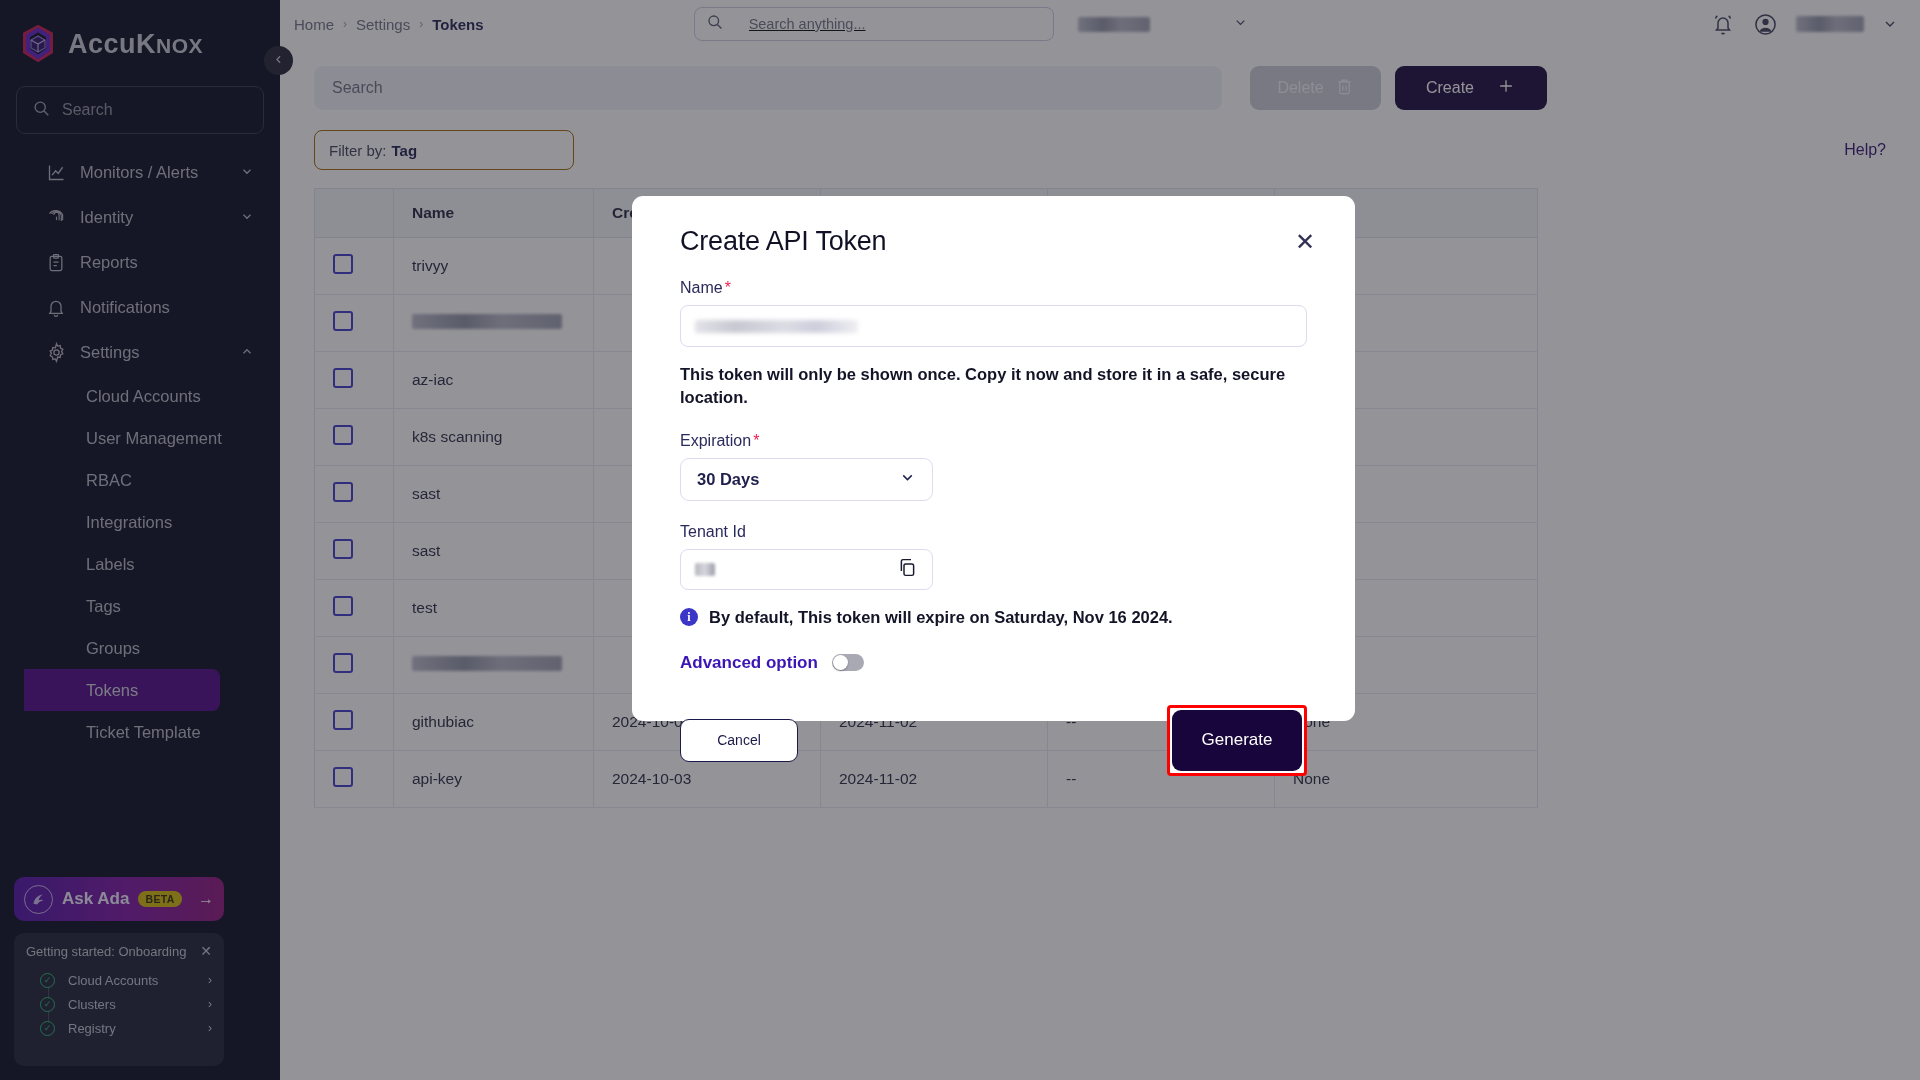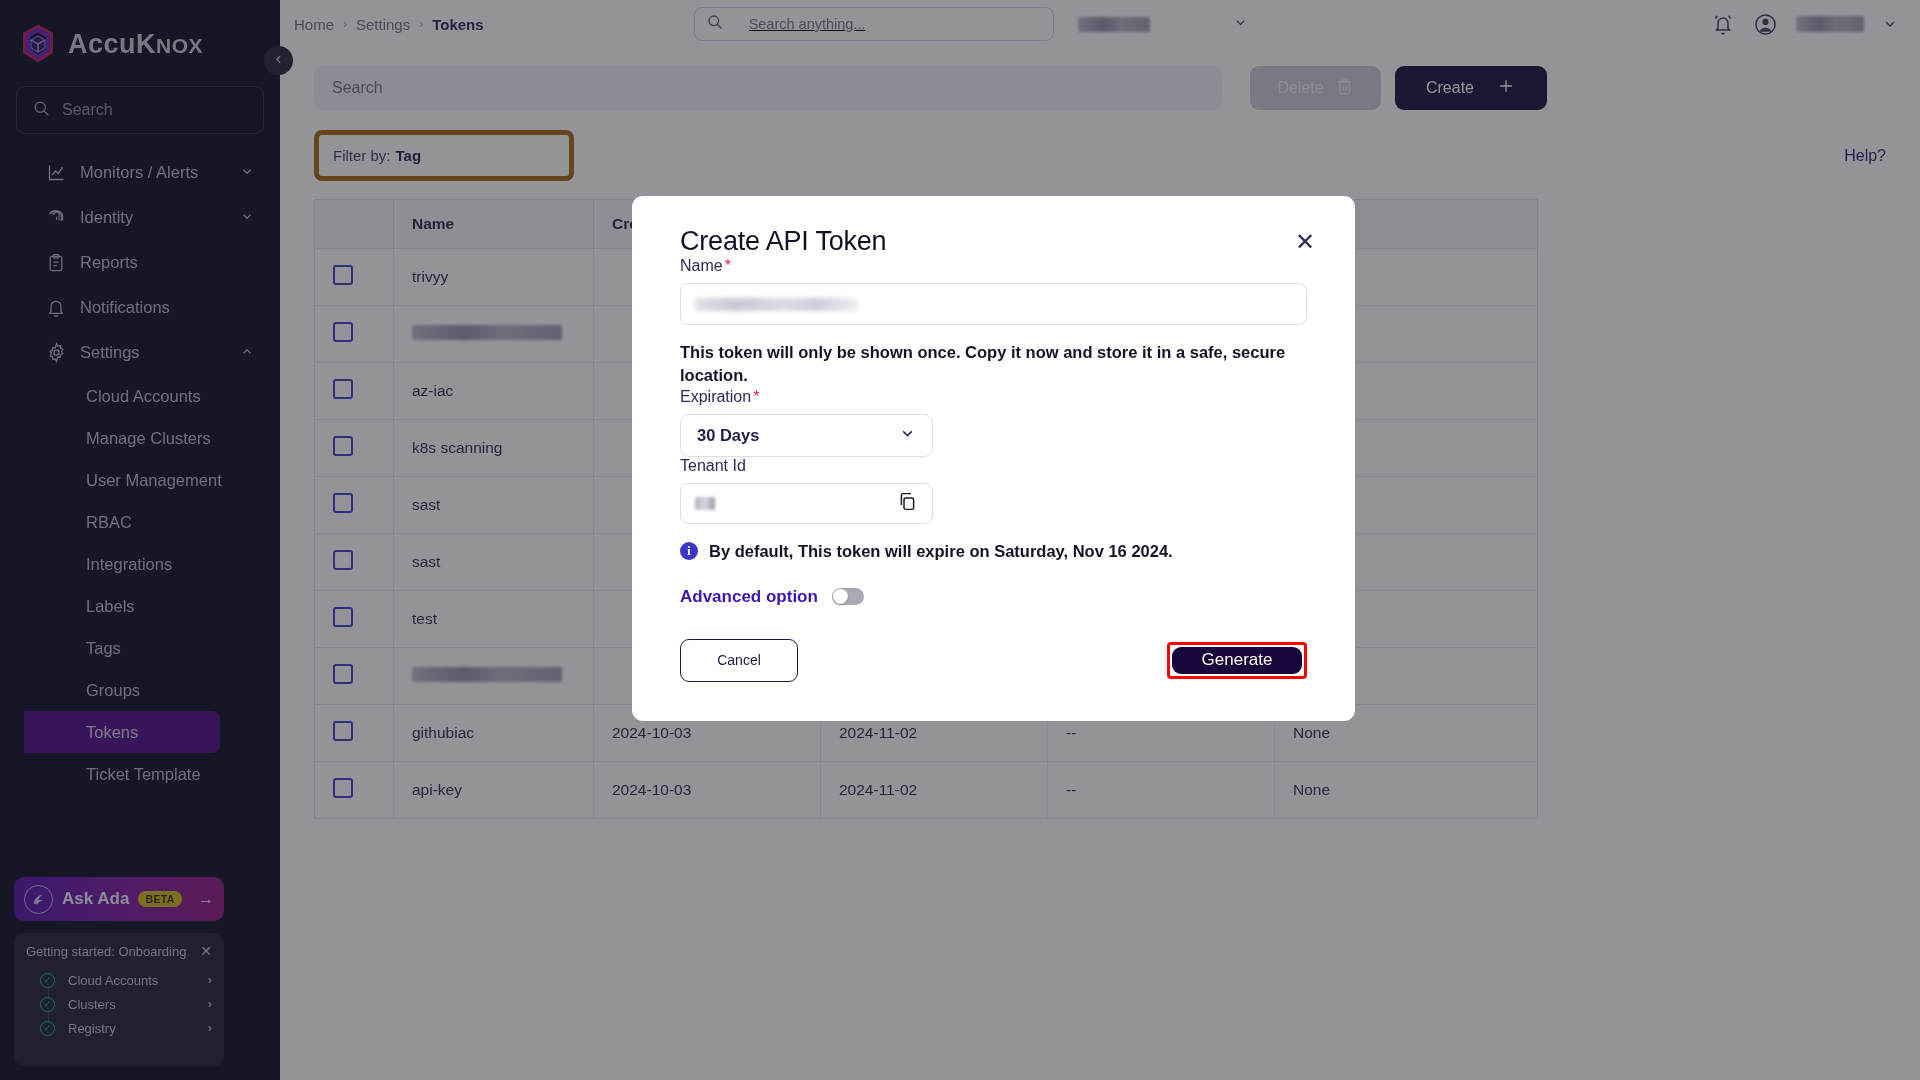--- a/index.html
+++ b/index.html
@@ -239,8 +239,8 @@
     margin-top: 20px;
   }
   .filter-chip {
-    width: 260px; height: 51px;
-    border: 5px solid #a16207;
+    width: 260px; height: 40px;
+    border: 1px solid #a16207;
     border-radius: 8px;
     display: flex; align-items: center;
     padding: 0 14px;

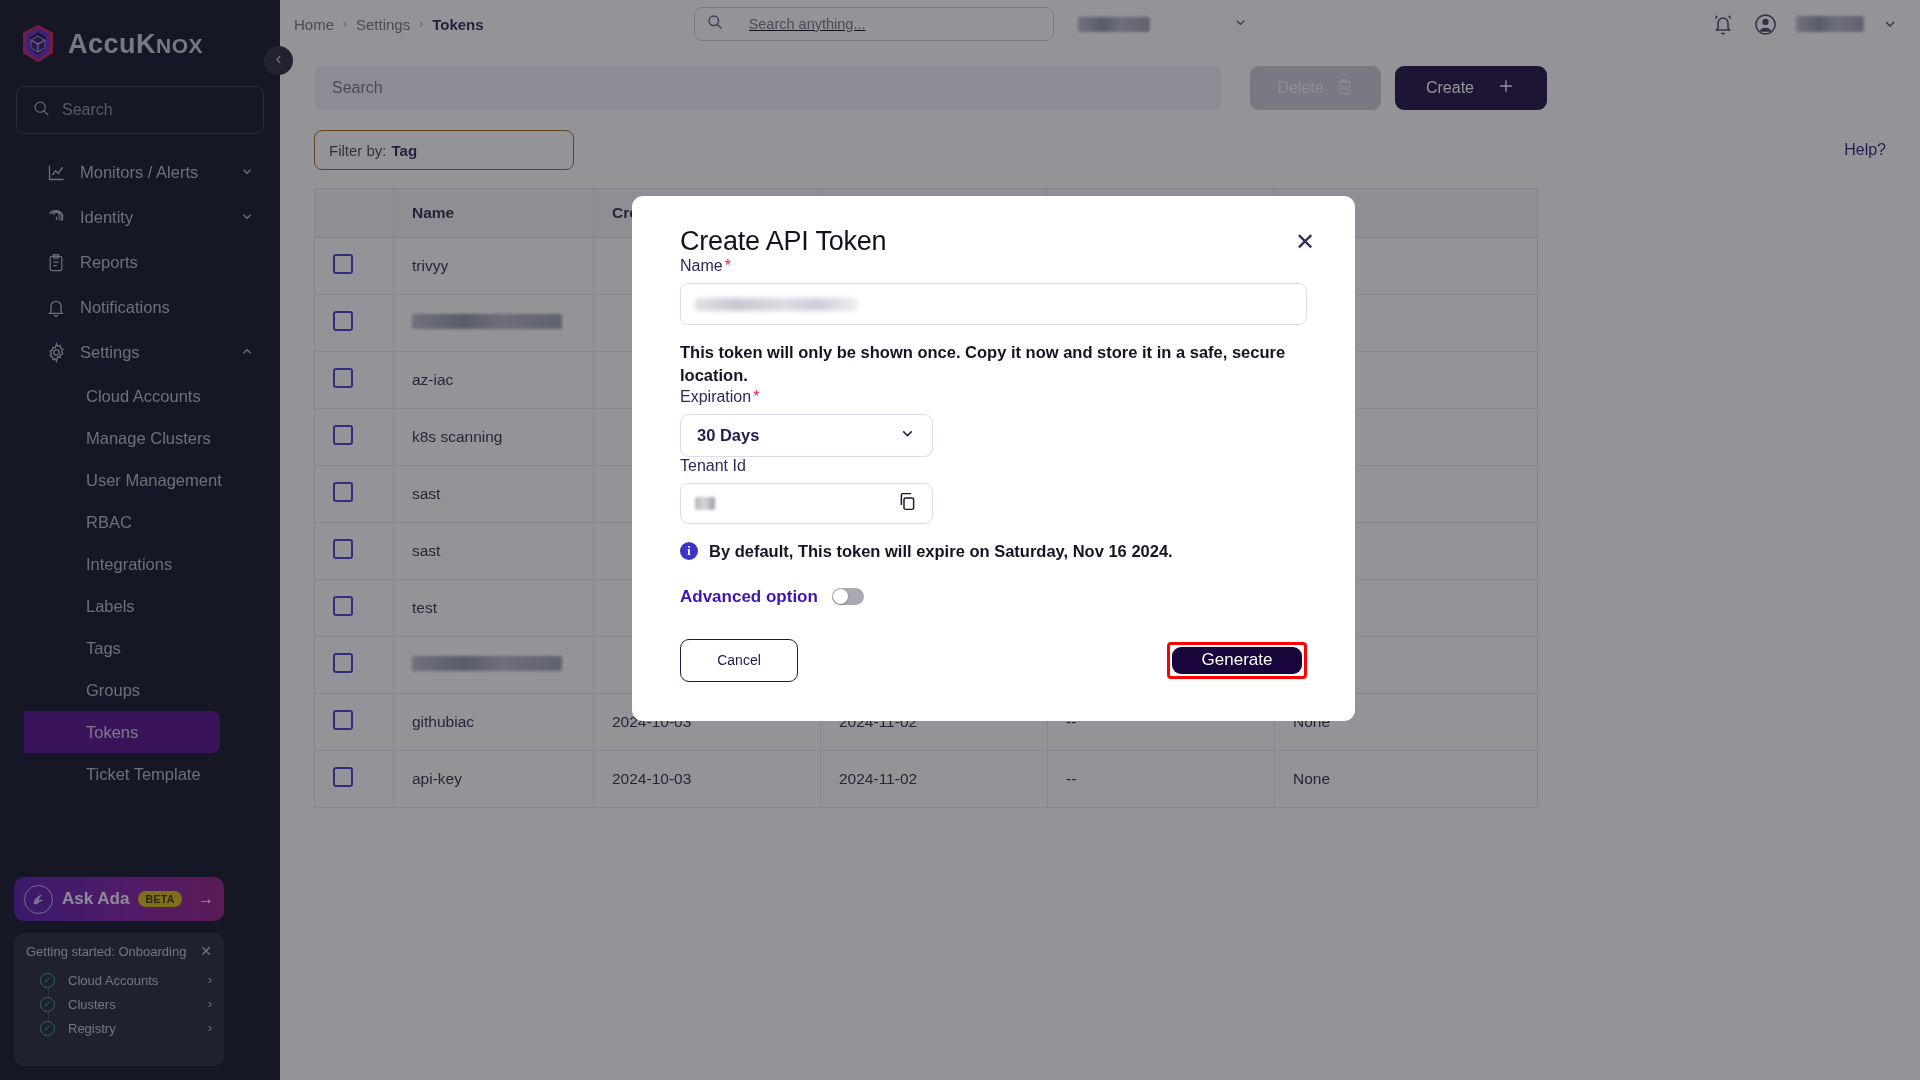--- a/index.html
+++ b/index.html
@@ -320,6 +320,7 @@
     line-height: 1;
   }
   .field-label {
+    margin-top: 22px;
     font-size: 16px; color: #2a2a5c;
   }
   .req { color: #ef1d4e; margin-left: 2px; }

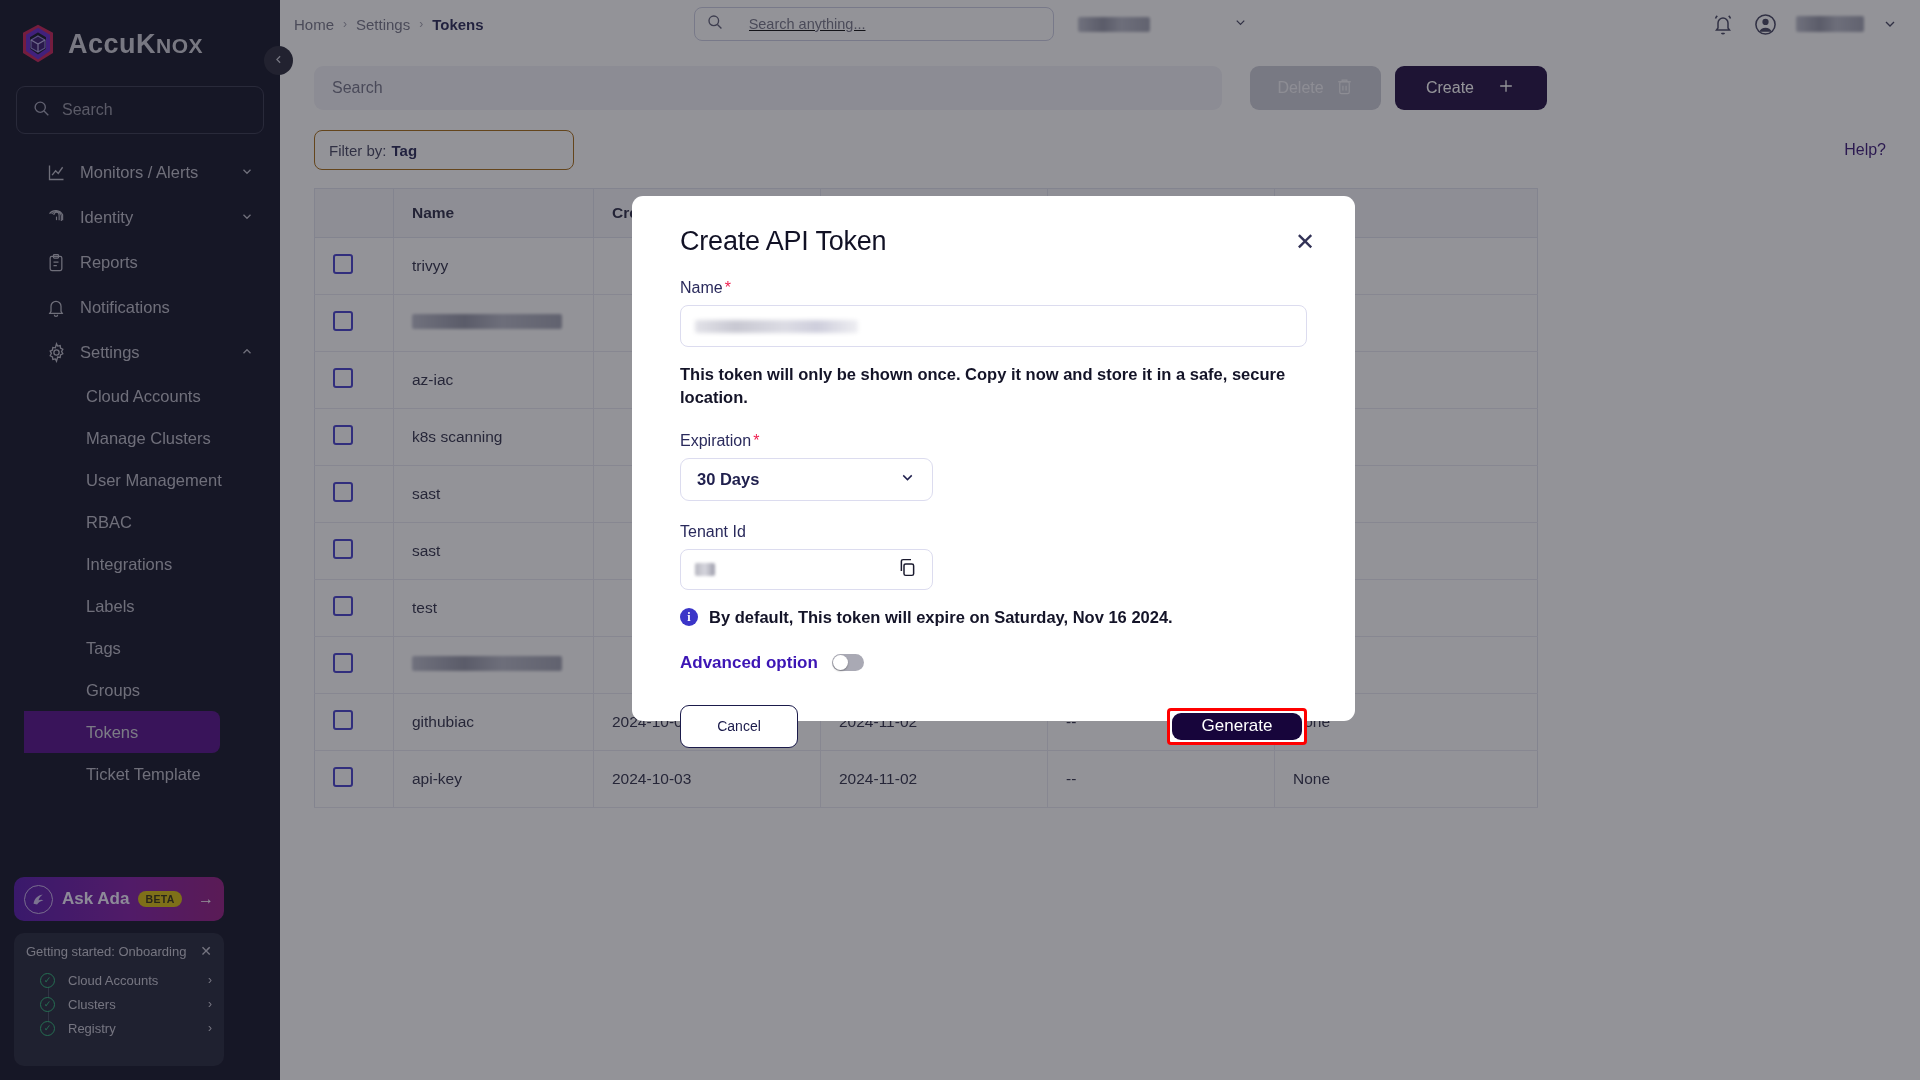--- a/index.html
+++ b/index.html
@@ -530,9 +530,6 @@
         <span>Cloud Accounts</span>
       </div>
     <div class="nav-sub">
-        <span>Manage Clusters</span>
-      </div>
-    <div class="nav-sub">
         <span>User Management</span>
       </div>
     <div class="nav-sub">

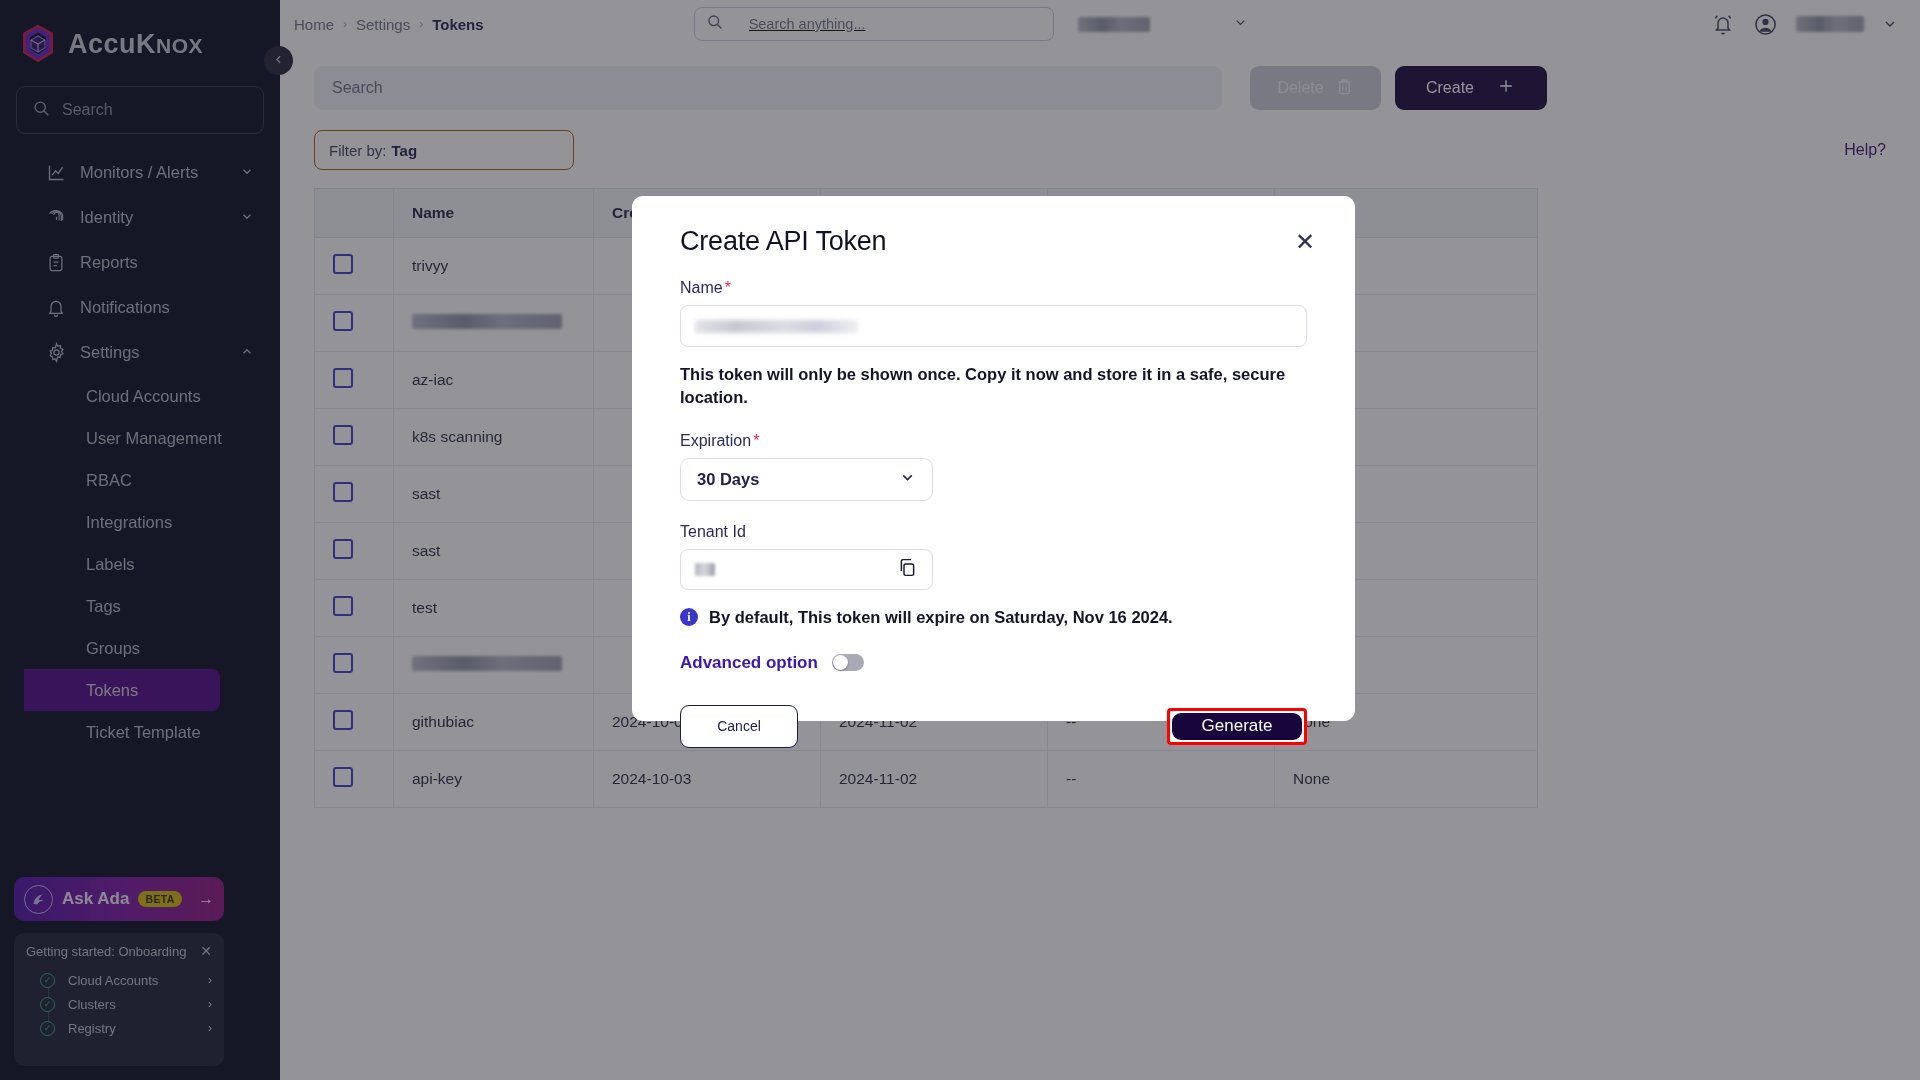--- a/index.html
+++ b/index.html
@@ -419,7 +419,7 @@
     background: #fff;
   }
   .btn-generate {
-    width: 130px; height: 27px;
+    width: 130px; height: 61px;
     background: #17053b;
     border-radius: 9px;
     color: #ffffff; font-size: 17px;

